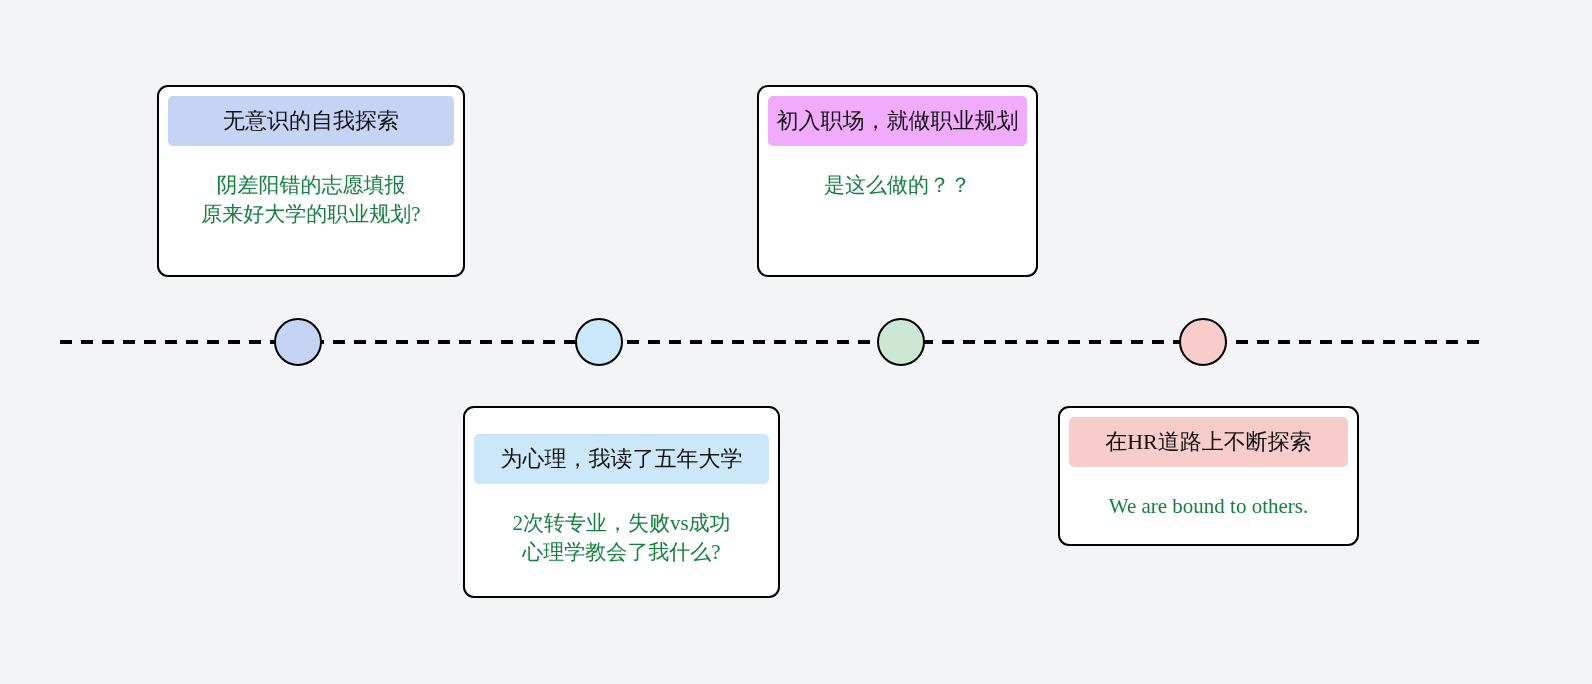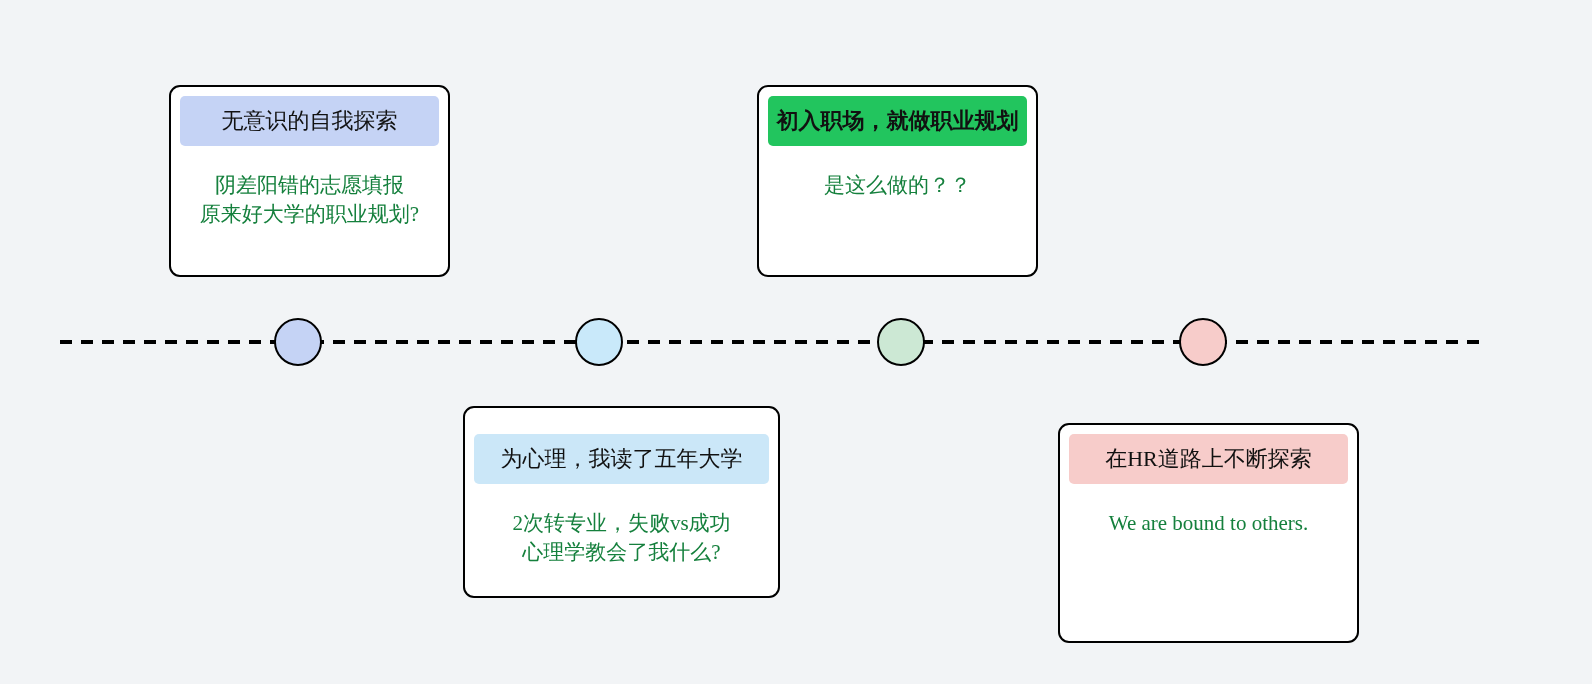--- a/index.html
+++ b/index.html
@@ -91,7 +91,7 @@
   <div class="node" style="width: 48px; height: 48px; left: 877px; top: 318px; background: rgb(204, 232, 212); border-color: rgb(0, 0, 0);"></div>
   <div class="node" style="width: 48px; height: 48px; left: 1179px; top: 318px; background: rgb(247, 204, 202); border-color: rgb(0, 0, 0);"></div>
 
-  <div class="card" style="left: 169px; top: 85px; width: 281px; height: 192px;">
+  <div class="card" style="left: 157px; top: 85px; width: 308px; height: 192px;">
     <div class="card-header" style="background: rgb(197, 211, 245);">无意识的自我探索</div>
     <div class="card-body">
       <span class="line">阴差阳错的志愿填报</span>

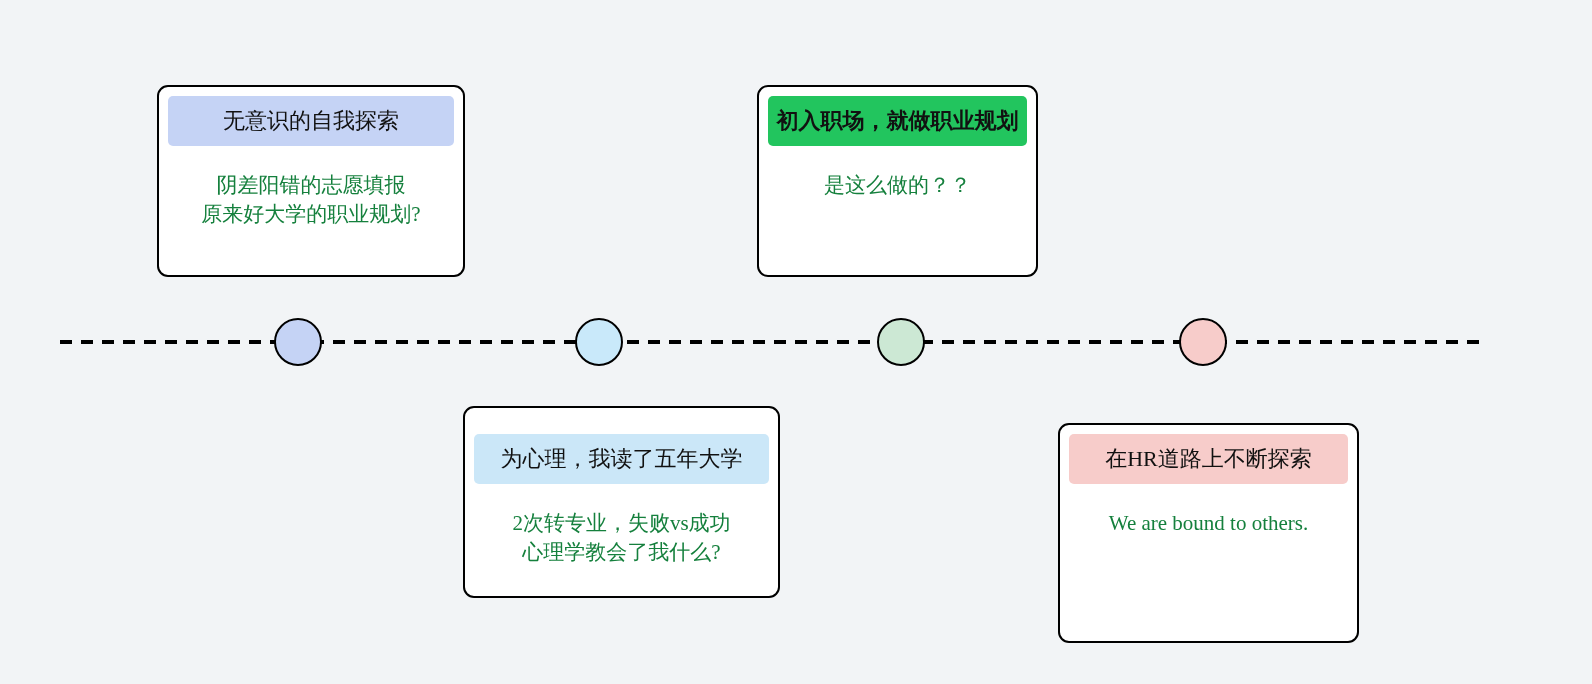--- a/index.html
+++ b/index.html
@@ -100,7 +100,7 @@
   </div>
 
   <div class="card" style="left: 757px; top: 85px; width: 281px; height: 192px;">
-    <div class="card-header" style="background: #22c55e; font-weight: bold;">初入职场，就做职业规划</div>
+    <div class="card-header" style="background: #f0abfc;">初入职场，就做职业规划</div>
     <div class="card-body">
       <span class="line">是这么做的？？</span>
     </div>

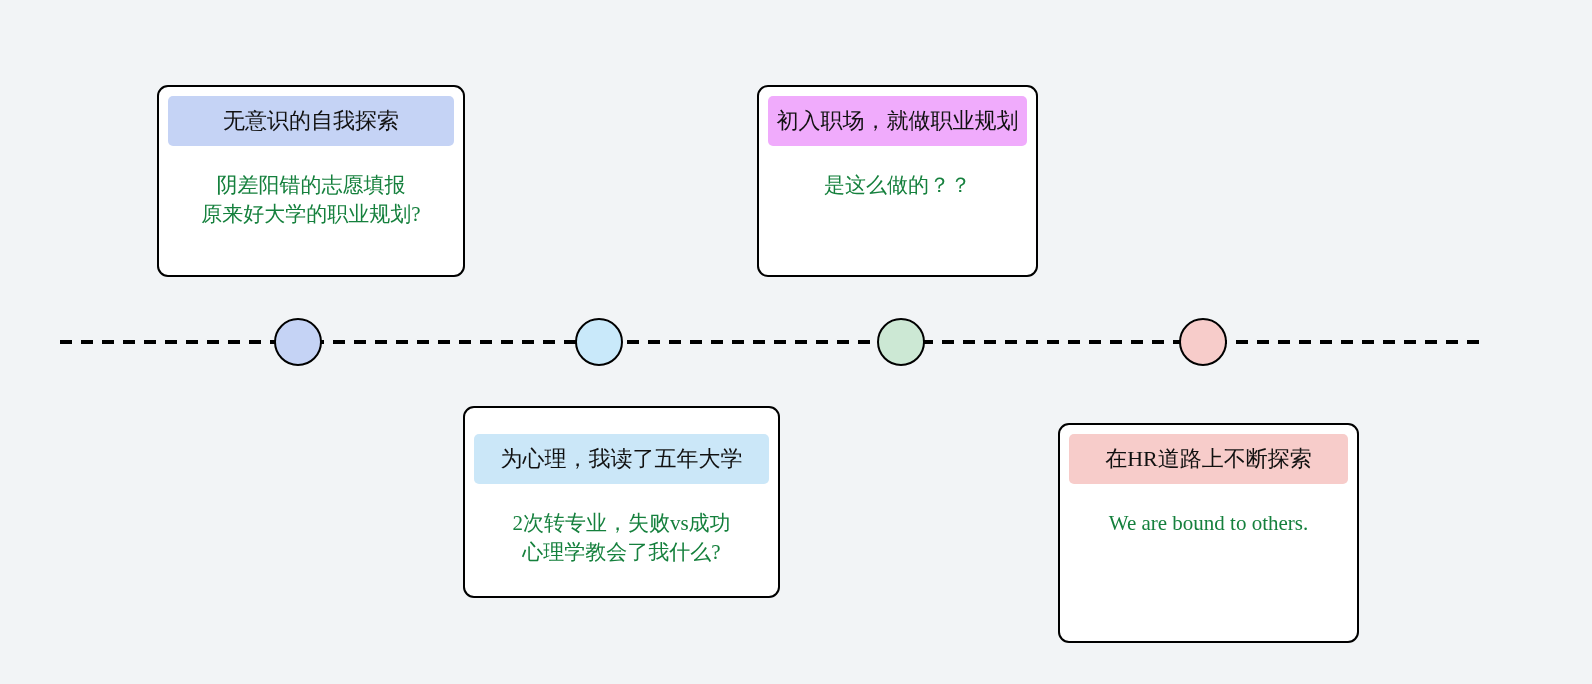--- a/index.html
+++ b/index.html
@@ -114,7 +114,7 @@
     </div>
   </div>
 
-  <div class="card" style="left: 1058px; top: 423px; width: 301px; height: 220px;">
+  <div class="card" style="left: 1058px; top: 406px; width: 301px; height: 140px;">
     <div class="card-header" style="background: rgb(247, 204, 202);">在HR道路上不断探索</div>
     <div class="card-body">
       <span class="line">We are bound to others.</span>

